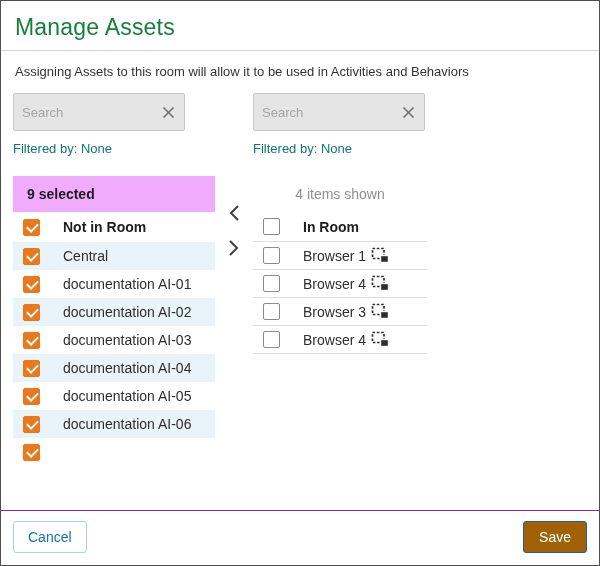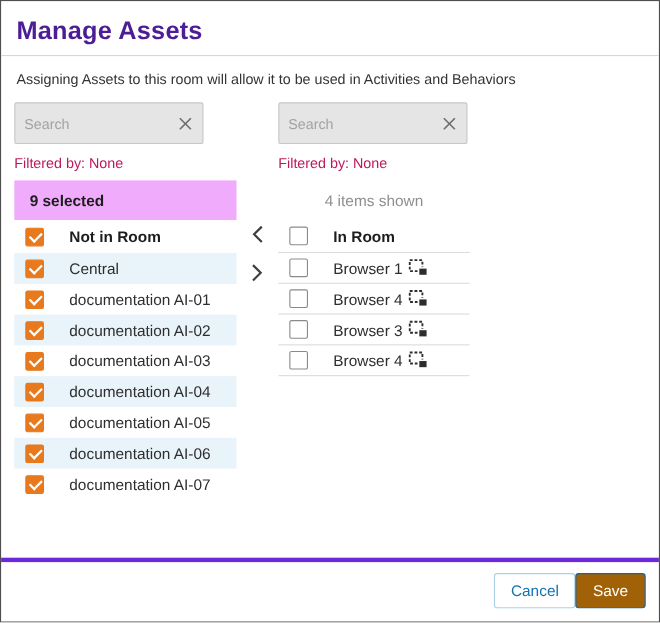--- a/index.html
+++ b/index.html
@@ -16,7 +16,7 @@
     display: flex; flex-direction: column;
   }
   .header { padding: 13px 14px 9px; }
-  .title { font-size: 23px; font-weight: 700; color: #4c1d95; letter-spacing: .2px; }
+  .title { font-size: 23px; font-weight: 400; color: #15803d; letter-spacing: .2px; }
   .divider { border-top: 1px solid #d8d8d8; }
   .description { padding: 13px 14px 2px; font-size: 13px; color: #333; }
   .panels { display: flex; align-items: flex-start; padding: 12px 12px 0; }

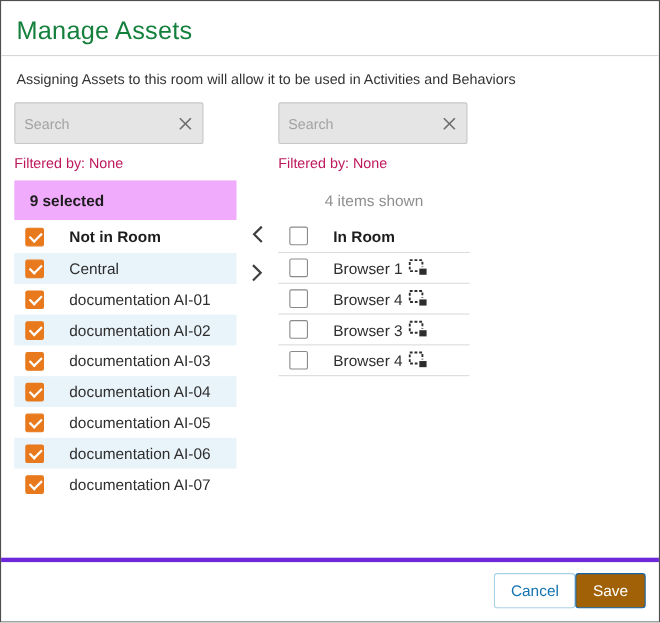--- a/index.html
+++ b/index.html
@@ -52,7 +52,7 @@
     width: 32px; height: 36px;
     display: flex; align-items: center; justify-content: center;
   }
-  .filtered { font-size: 13px; color: #be185d; padding: 10px 0 8px; }
+  .filtered { font-size: 13px; color: #0f766e; padding: 10px 0 20px; }
 
   .selected-row {
     height: 36px; background: #f0abfc;

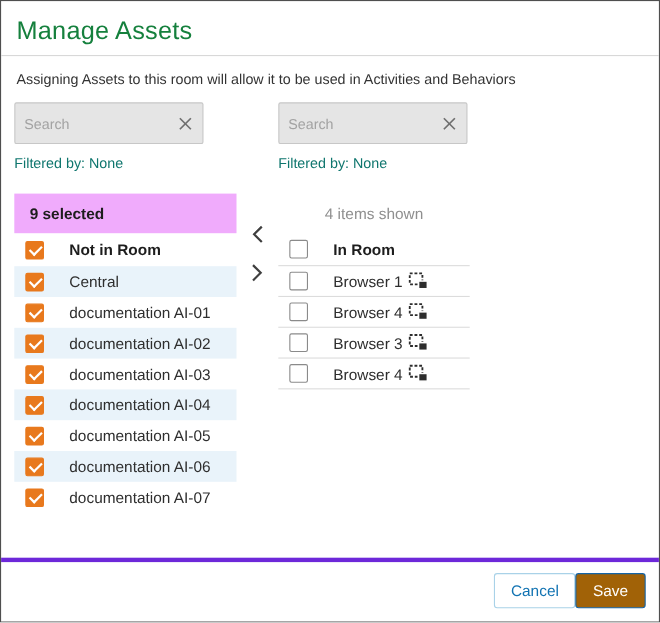--- a/index.html
+++ b/index.html
@@ -183,7 +183,6 @@
 
   <div class="row item-row">
     <span class="cb checked"></span>
-    <span class="row-label">documentation AI-07</span>
   </div>
 
 </div>

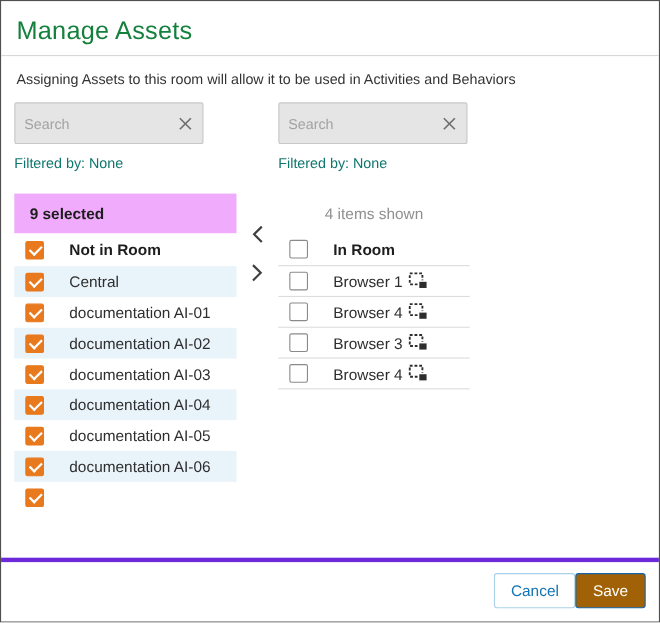--- a/index.html
+++ b/index.html
@@ -94,8 +94,8 @@
 
   .footer {
     margin-top: auto;
-    border-top: 4px solid #6d28d9;
-    display: flex; align-items: center; justify-content: flex-end;
+    border-top: 1px solid #6d28d9;
+    display: flex; align-items: center; justify-content: space-between;
     padding: 10px 12px 12px;
   }
   .btn {

